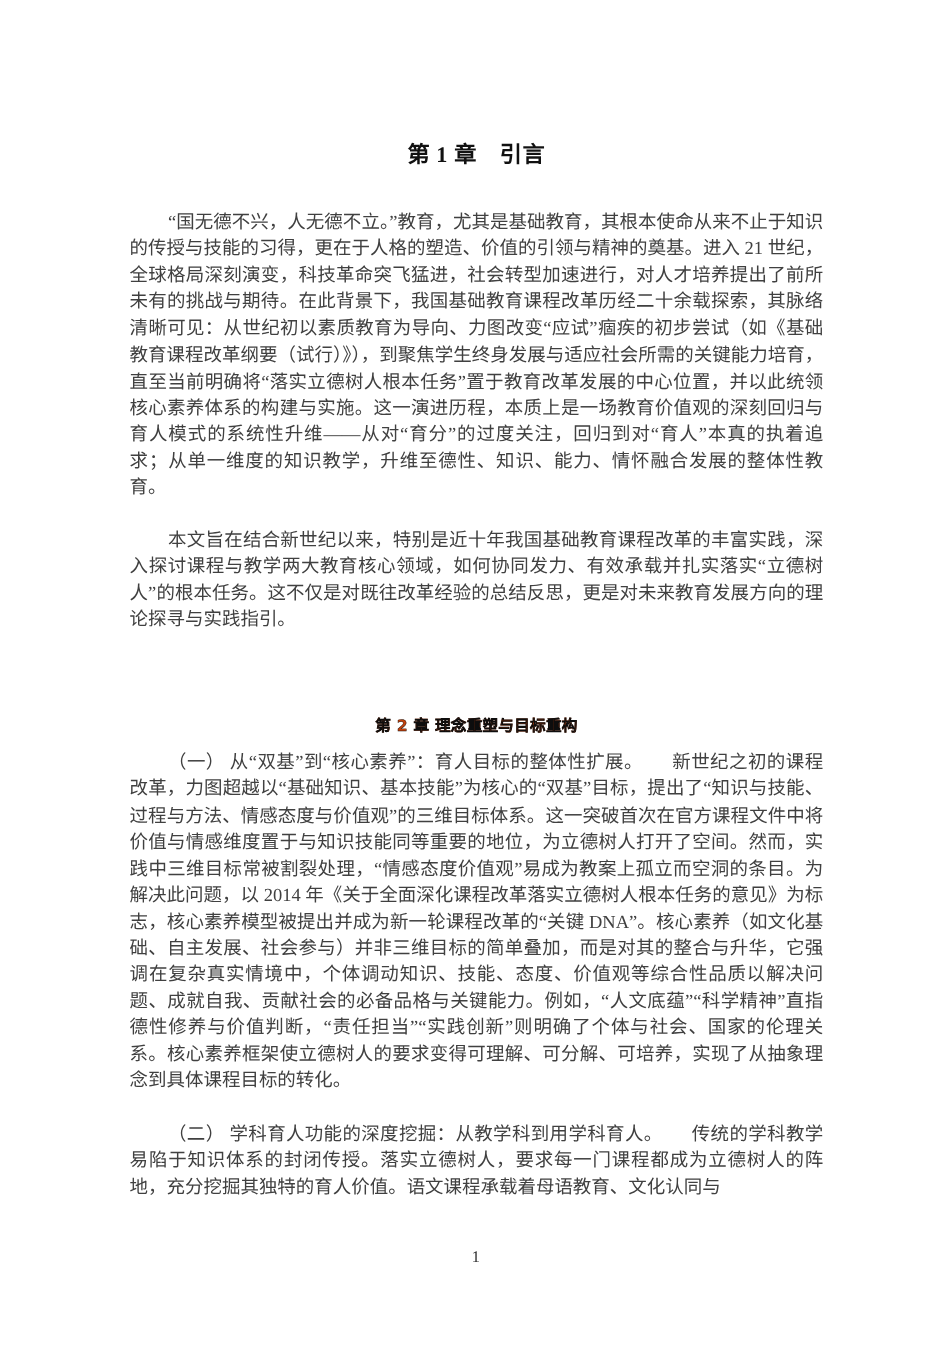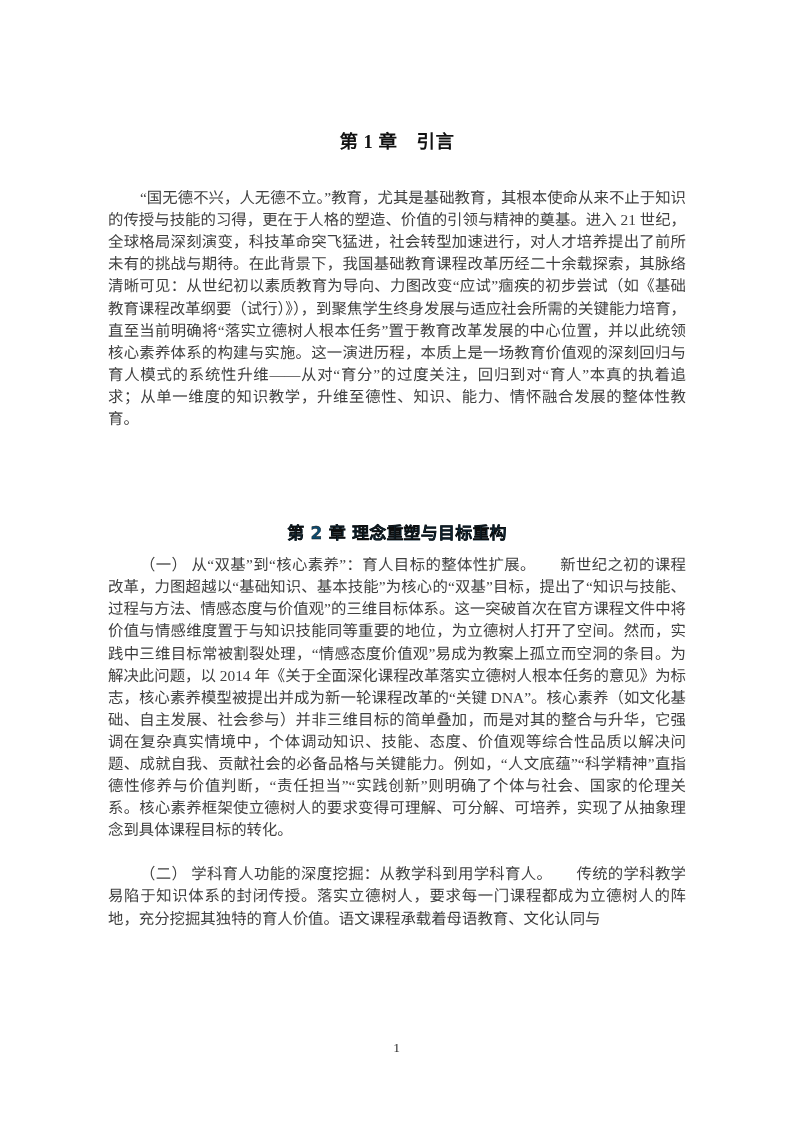--- a/index.html
+++ b/index.html
@@ -24,7 +24,7 @@
   .content {
     position: absolute;
     left: 108px;
-    top: 16px;
+    top: 4px;
     width: 578px;
   }
   

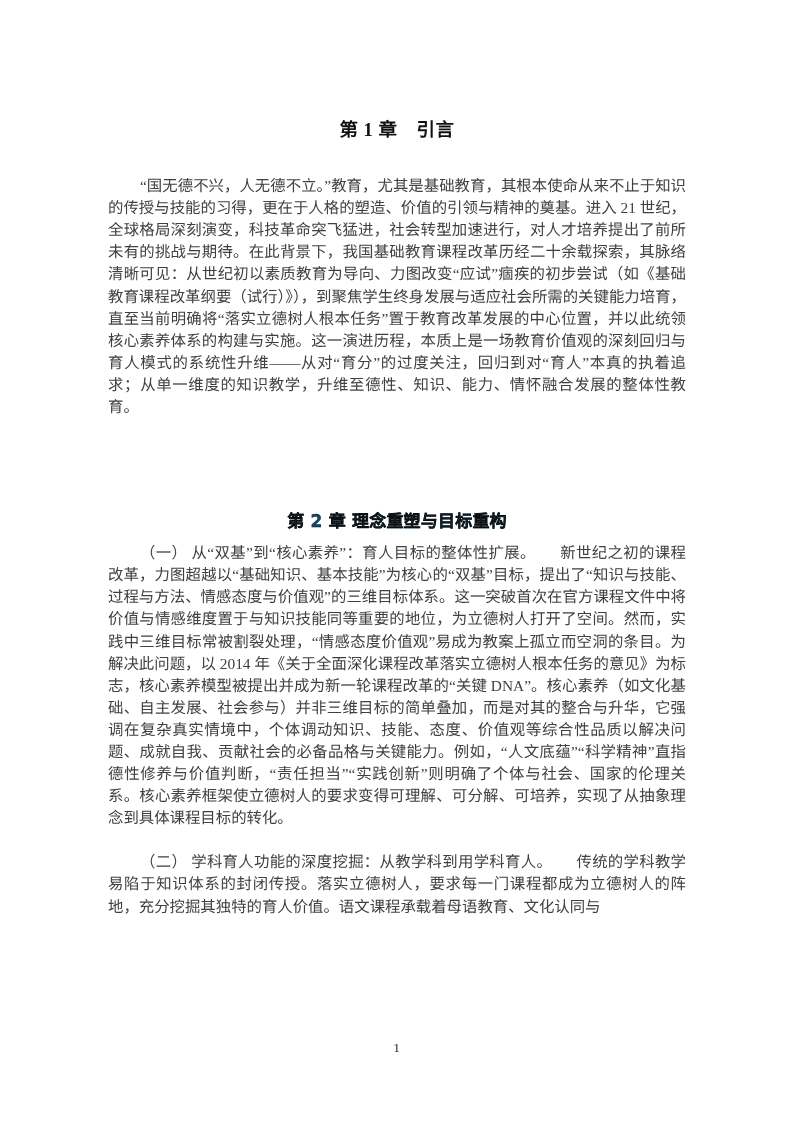--- a/index.html
+++ b/index.html
@@ -92,6 +92,7 @@
 
     <div class="gap-para"></div>
 
+    <p class="body-text">本文旨在结合新世纪以来，特别是近十年我国基础教育课程改革的丰富实践，深入探讨课程与教学两大教育核心领域，如何协同发力、有效承载并扎实落实“立德树人”的根本任务。这不仅是对既往改革经验的总结反思，更是对未来教育发展方向的理论探寻与实践指引。</p>
 
     <div class="gap-before-ch2"></div>
 

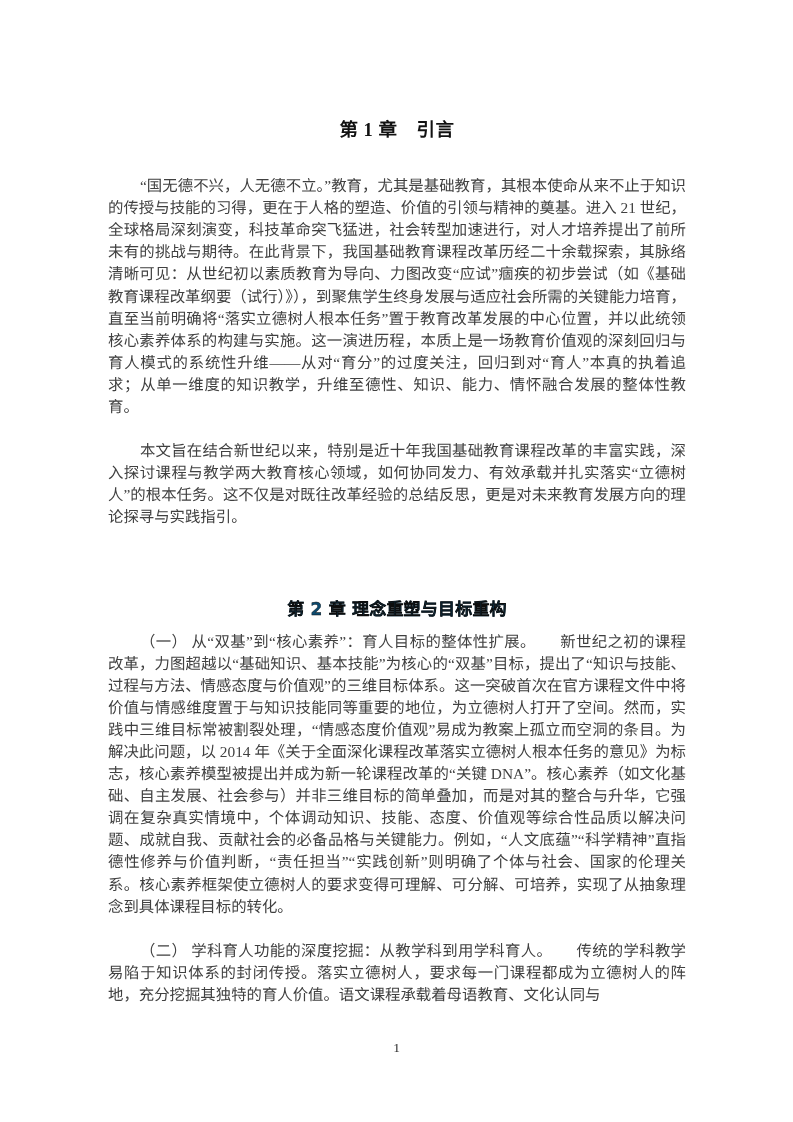--- a/index.html
+++ b/index.html
@@ -44,11 +44,11 @@
     text-align: center;
     font-family: "DejaVu Sans", "Liberation Sans", sans-serif;
     font-weight: bold;
-    font-size: 17px;
+    font-size: 13px;
     letter-spacing: 0.2px;
     line-height: 1.3;
     margin: 0;
-    color: #0c4a6e;
+    color: #c2410c;
     -webkit-text-stroke: 0.35px #0d0d0d;
   }
   p.body-text {

